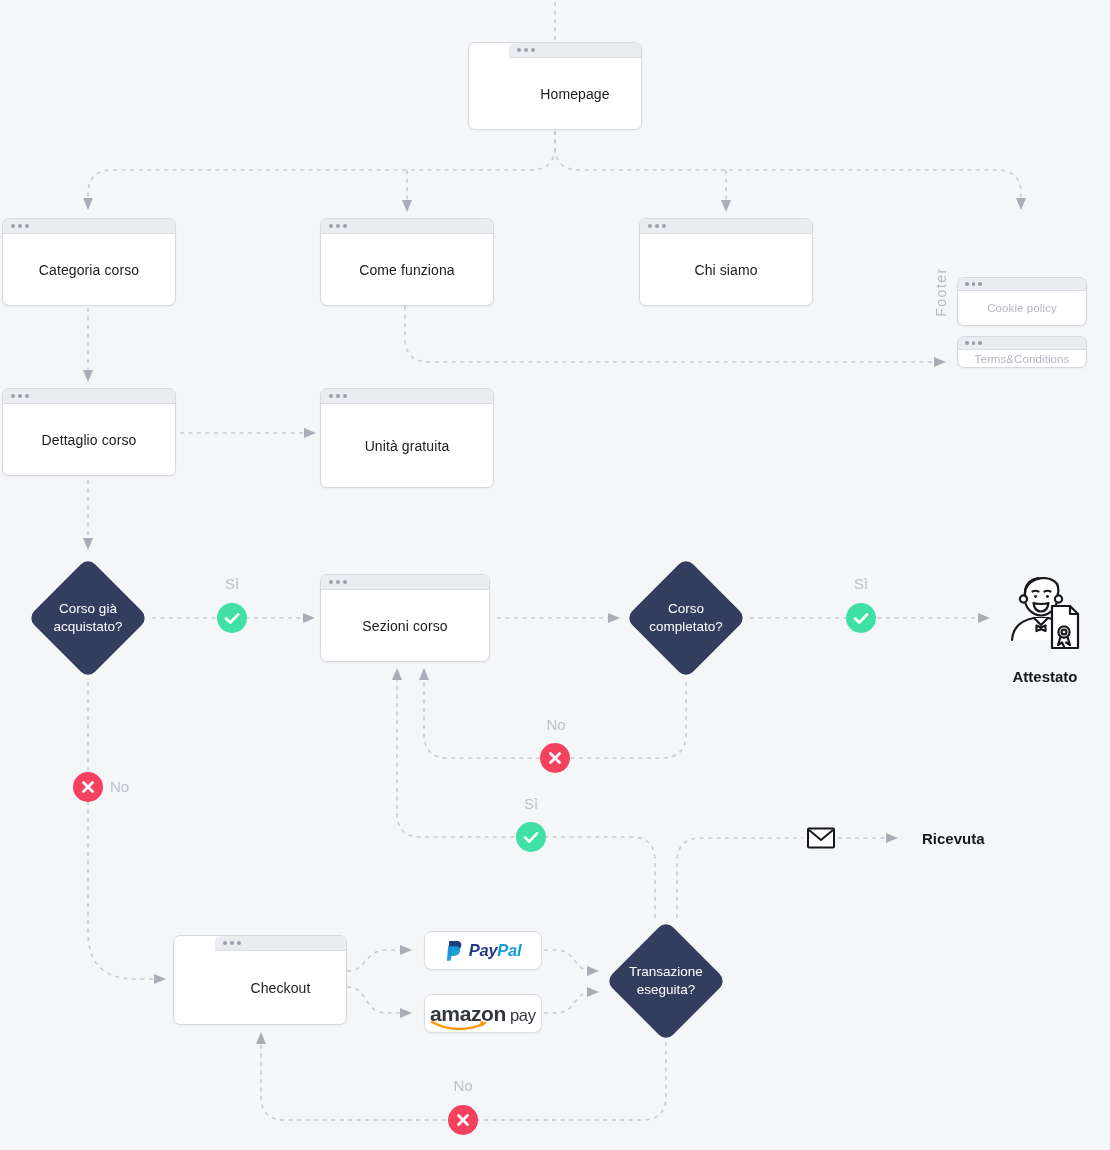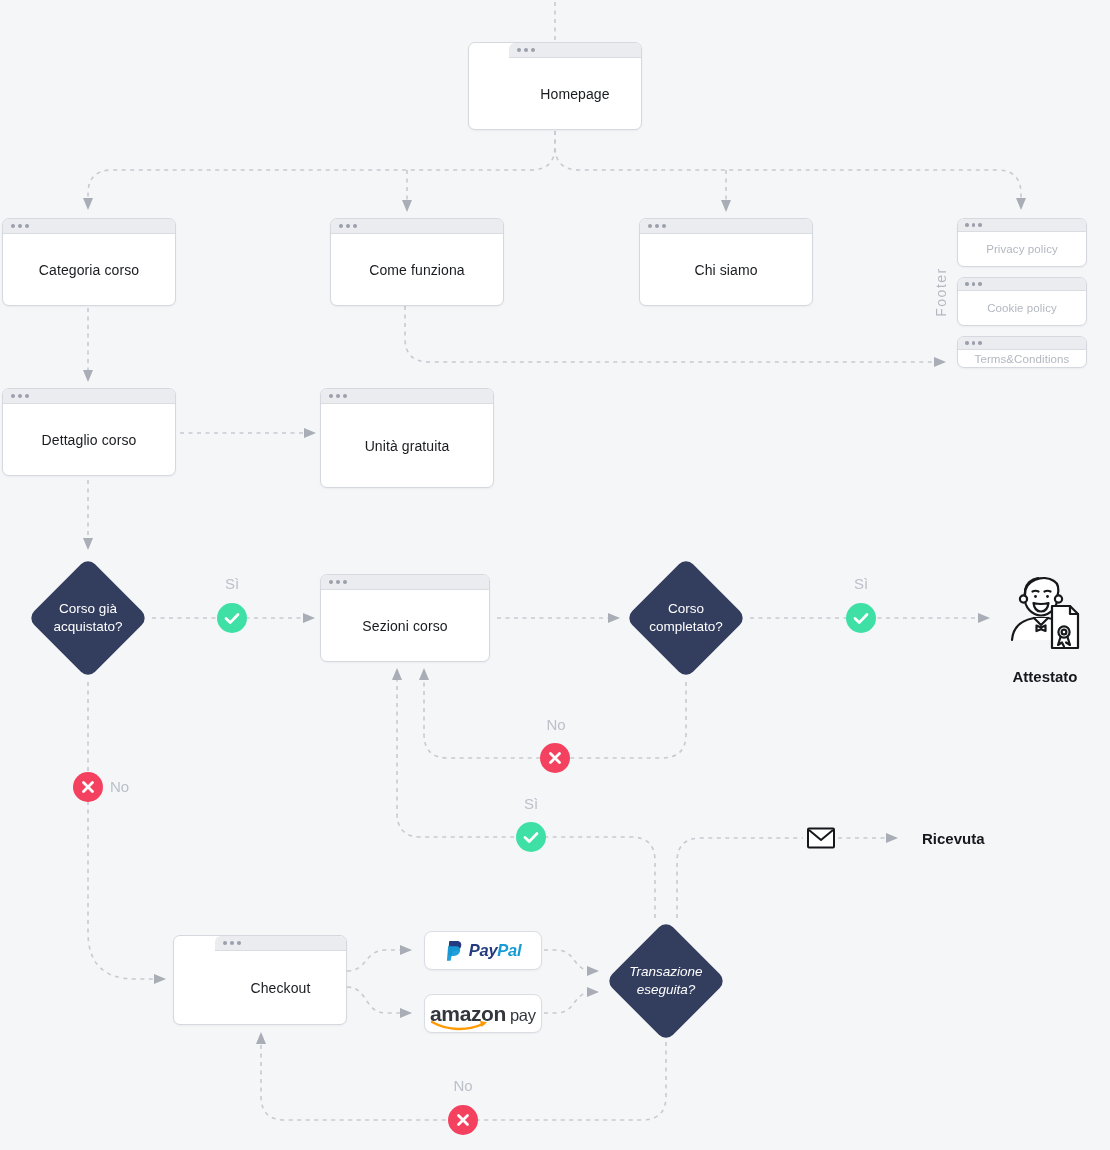--- a/index.html
+++ b/index.html
@@ -127,14 +127,6 @@
 
   <div class="rot-label" style="left:908px; top:284px; width:66px; text-align:center;">Footer</div>
 
-  <div class="box small" style="left:957px; top:218px; width:130px; height:49px;">
-    <div class="bar">
-        <span class="dot"></span>
-        <span class="dot"></span>
-        <span class="dot"></span>
-      </div>
-    <div class="blabel-area">Privacy policy</div>
-  </div>
 
   <div class="box small" style="left:957px; top:277px; width:130px; height:49px;">
     <div class="bar">

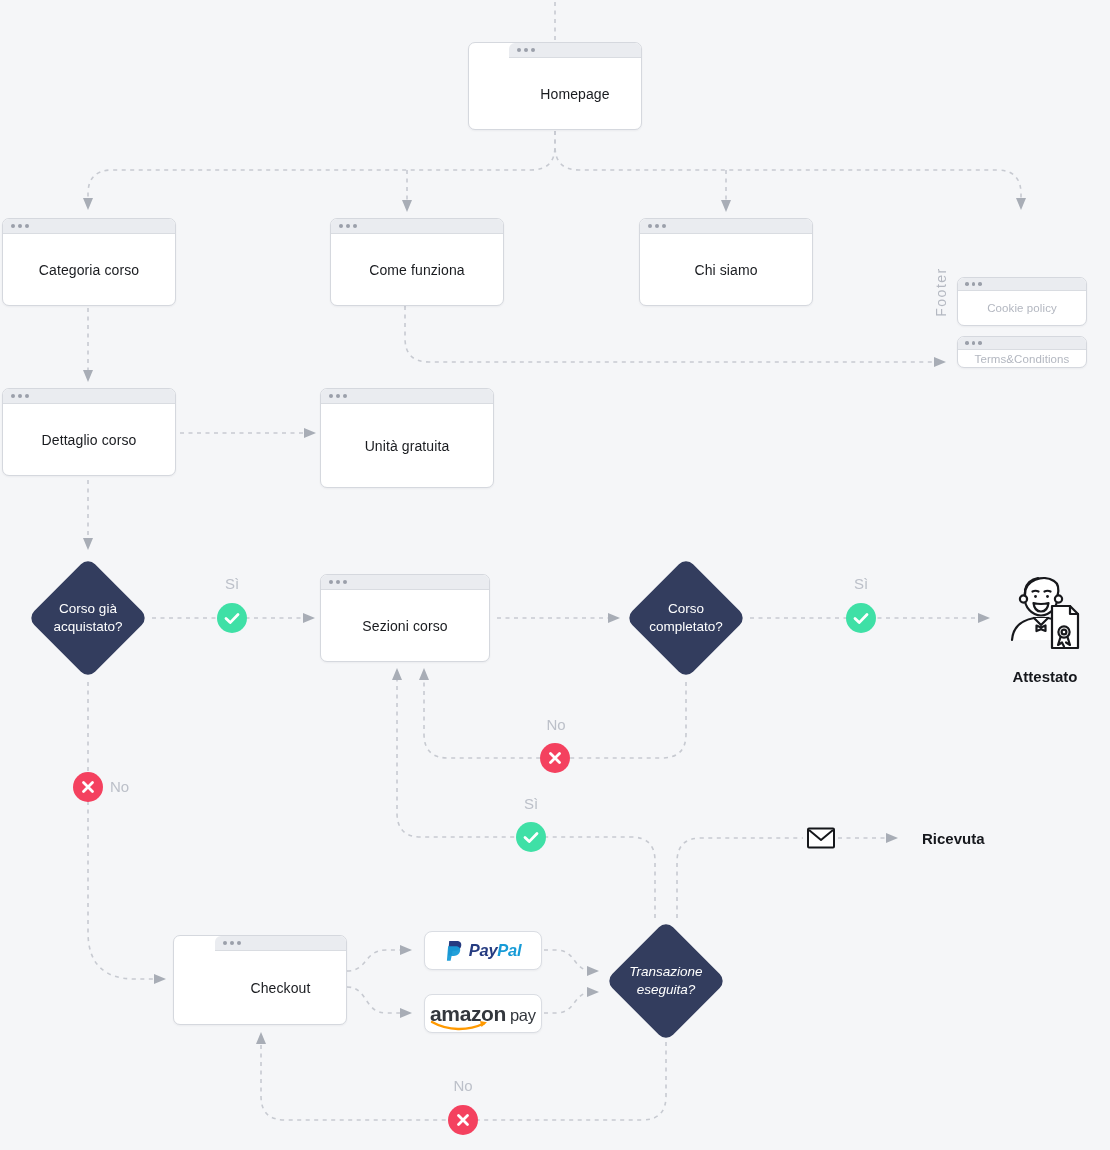--- a/index.html
+++ b/index.html
@@ -107,7 +107,7 @@
     <div class="blabel-area">Categoria corso</div>
   </div>
 
-  <div class="box" style="left:320px; top:218px; width:174px; height:88px;margin-left:10px;">
+  <div class="box" style="left:320px; top:218px; width:174px; height:88px;">
     <div class="bar">
         <span class="dot"></span>
         <span class="dot"></span>

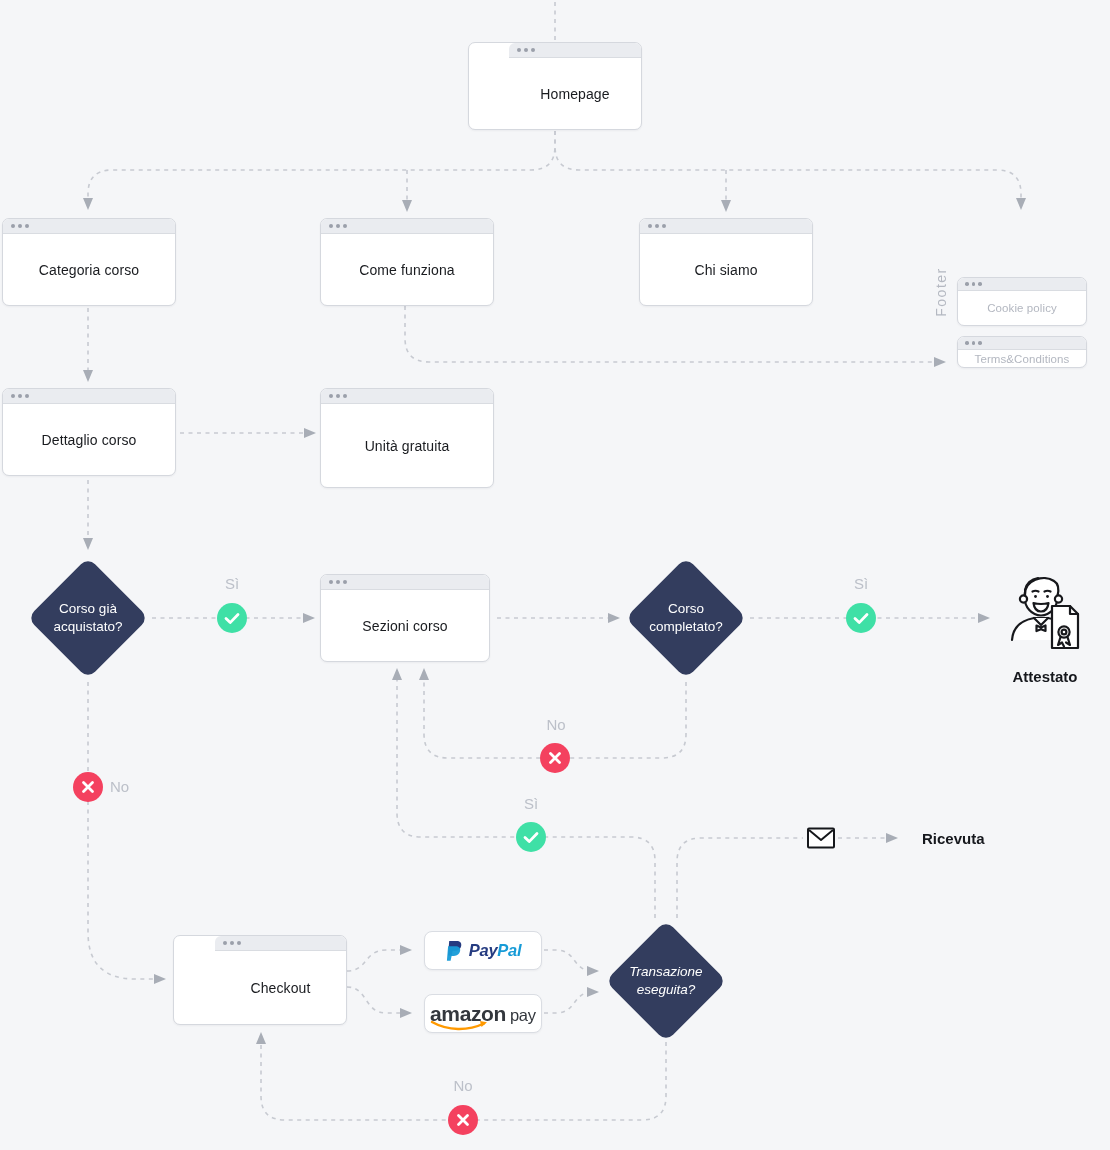--- a/index.html
+++ b/index.html
@@ -192,7 +192,7 @@
     <div class="dlabel">Corso completato?</div>
   </div>
 
-  <div class="diamond" style="left:605px; top:920px;font-style:italic;">
+  <div class="diamond" style="left:605px; top:920px;">
     <div class="dshape"></div>
     <div class="dlabel">Transazione eseguita?</div>
   </div>

